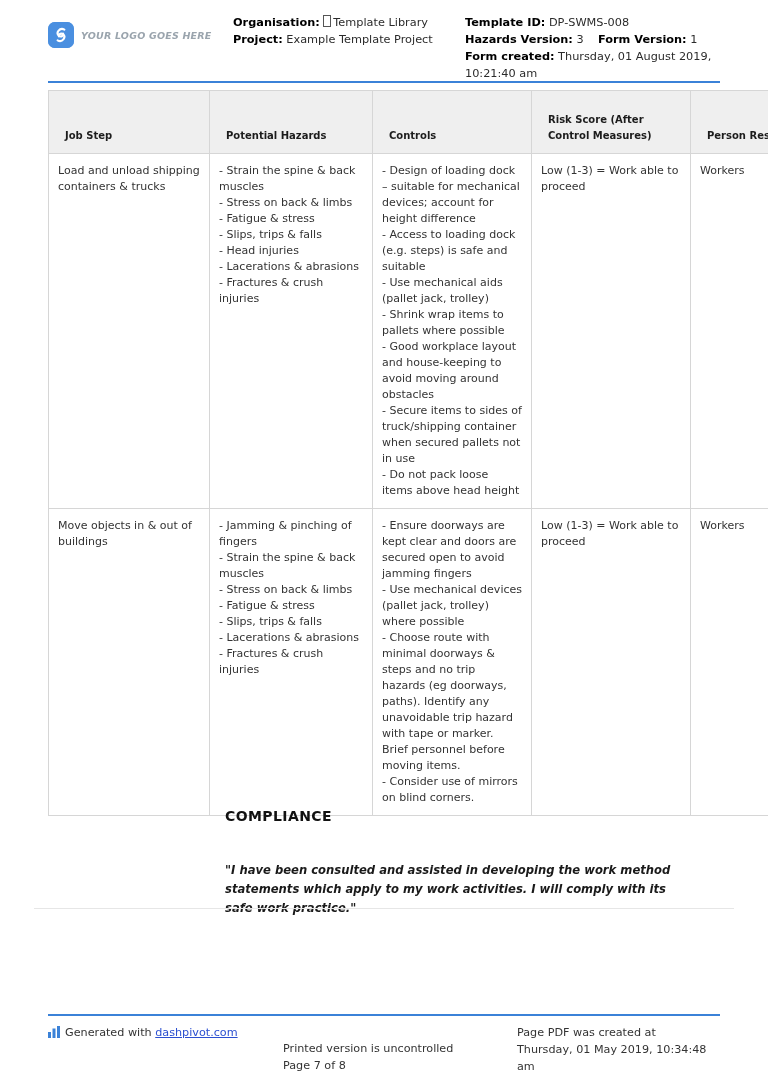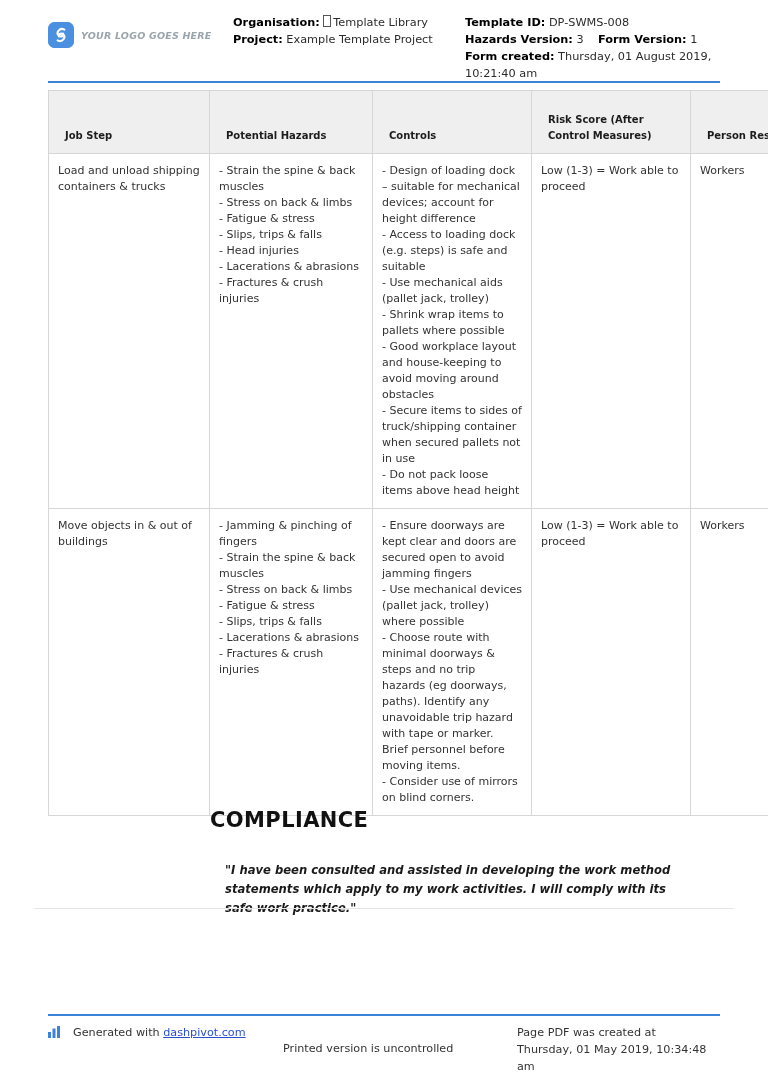--- a/index.html
+++ b/index.html
@@ -120,9 +120,9 @@
   
   .compliance-title {
     position: absolute;
-    left: 210px;
+    left: 225px;
     top: 808px;
-    font-size: 21px;
+    font-size: 14px;
     font-weight: bold;
     letter-spacing: 0.4px;
     color: #111;

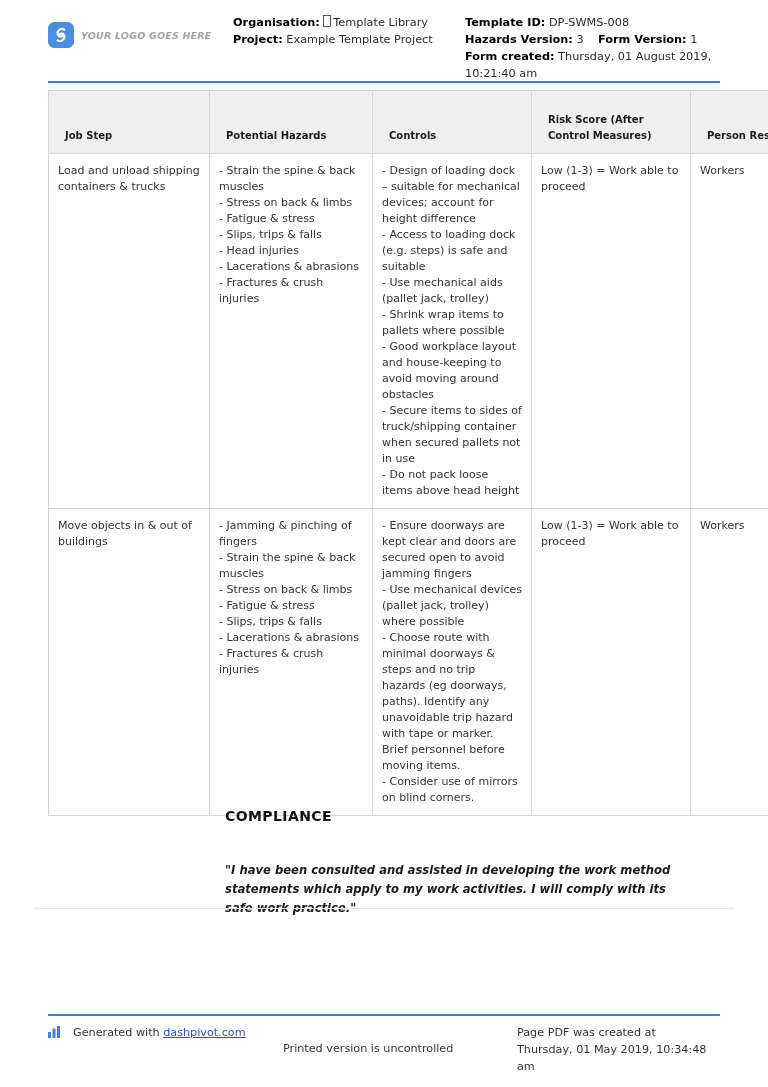--- a/index.html
+++ b/index.html
@@ -166,7 +166,7 @@
     line-height: 17px;
     color: #333;
   }
-  .f-col-1 { width: 235px; display: flex; align-items: flex-start; gap: 12px; }
+  .f-col-1 { width: 235px; display: flex; align-items: flex-start; gap: 4px; }
   .f-col-2 { width: 234px; margin-top: 16px; }
   .f-col-3 { width: 200px; }
   .bars-icon { display:block; margin-top: 2px; }

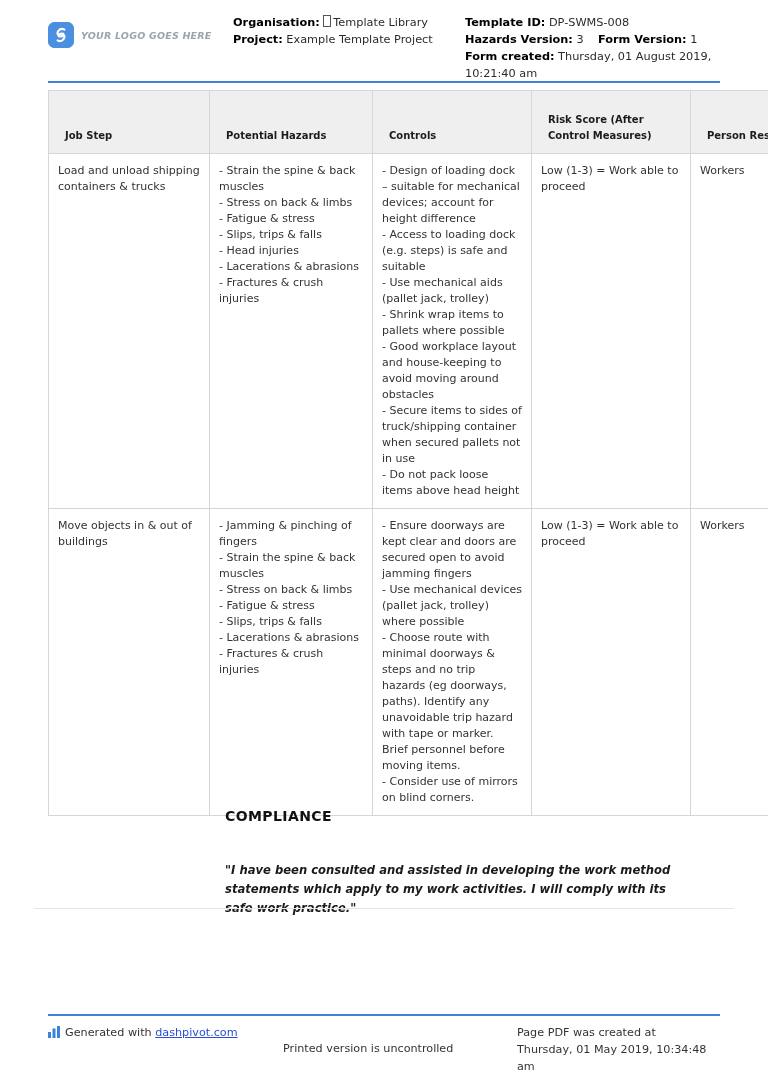--- a/index.html
+++ b/index.html
@@ -296,6 +296,7 @@
     </div>
     <div class="f-col-2">
       <div>Printed version is uncontrolled</div>
+      <div>Page 7 of 8</div>
     </div>
     <div class="f-col-3">
       <div>Page PDF was created at</div>

